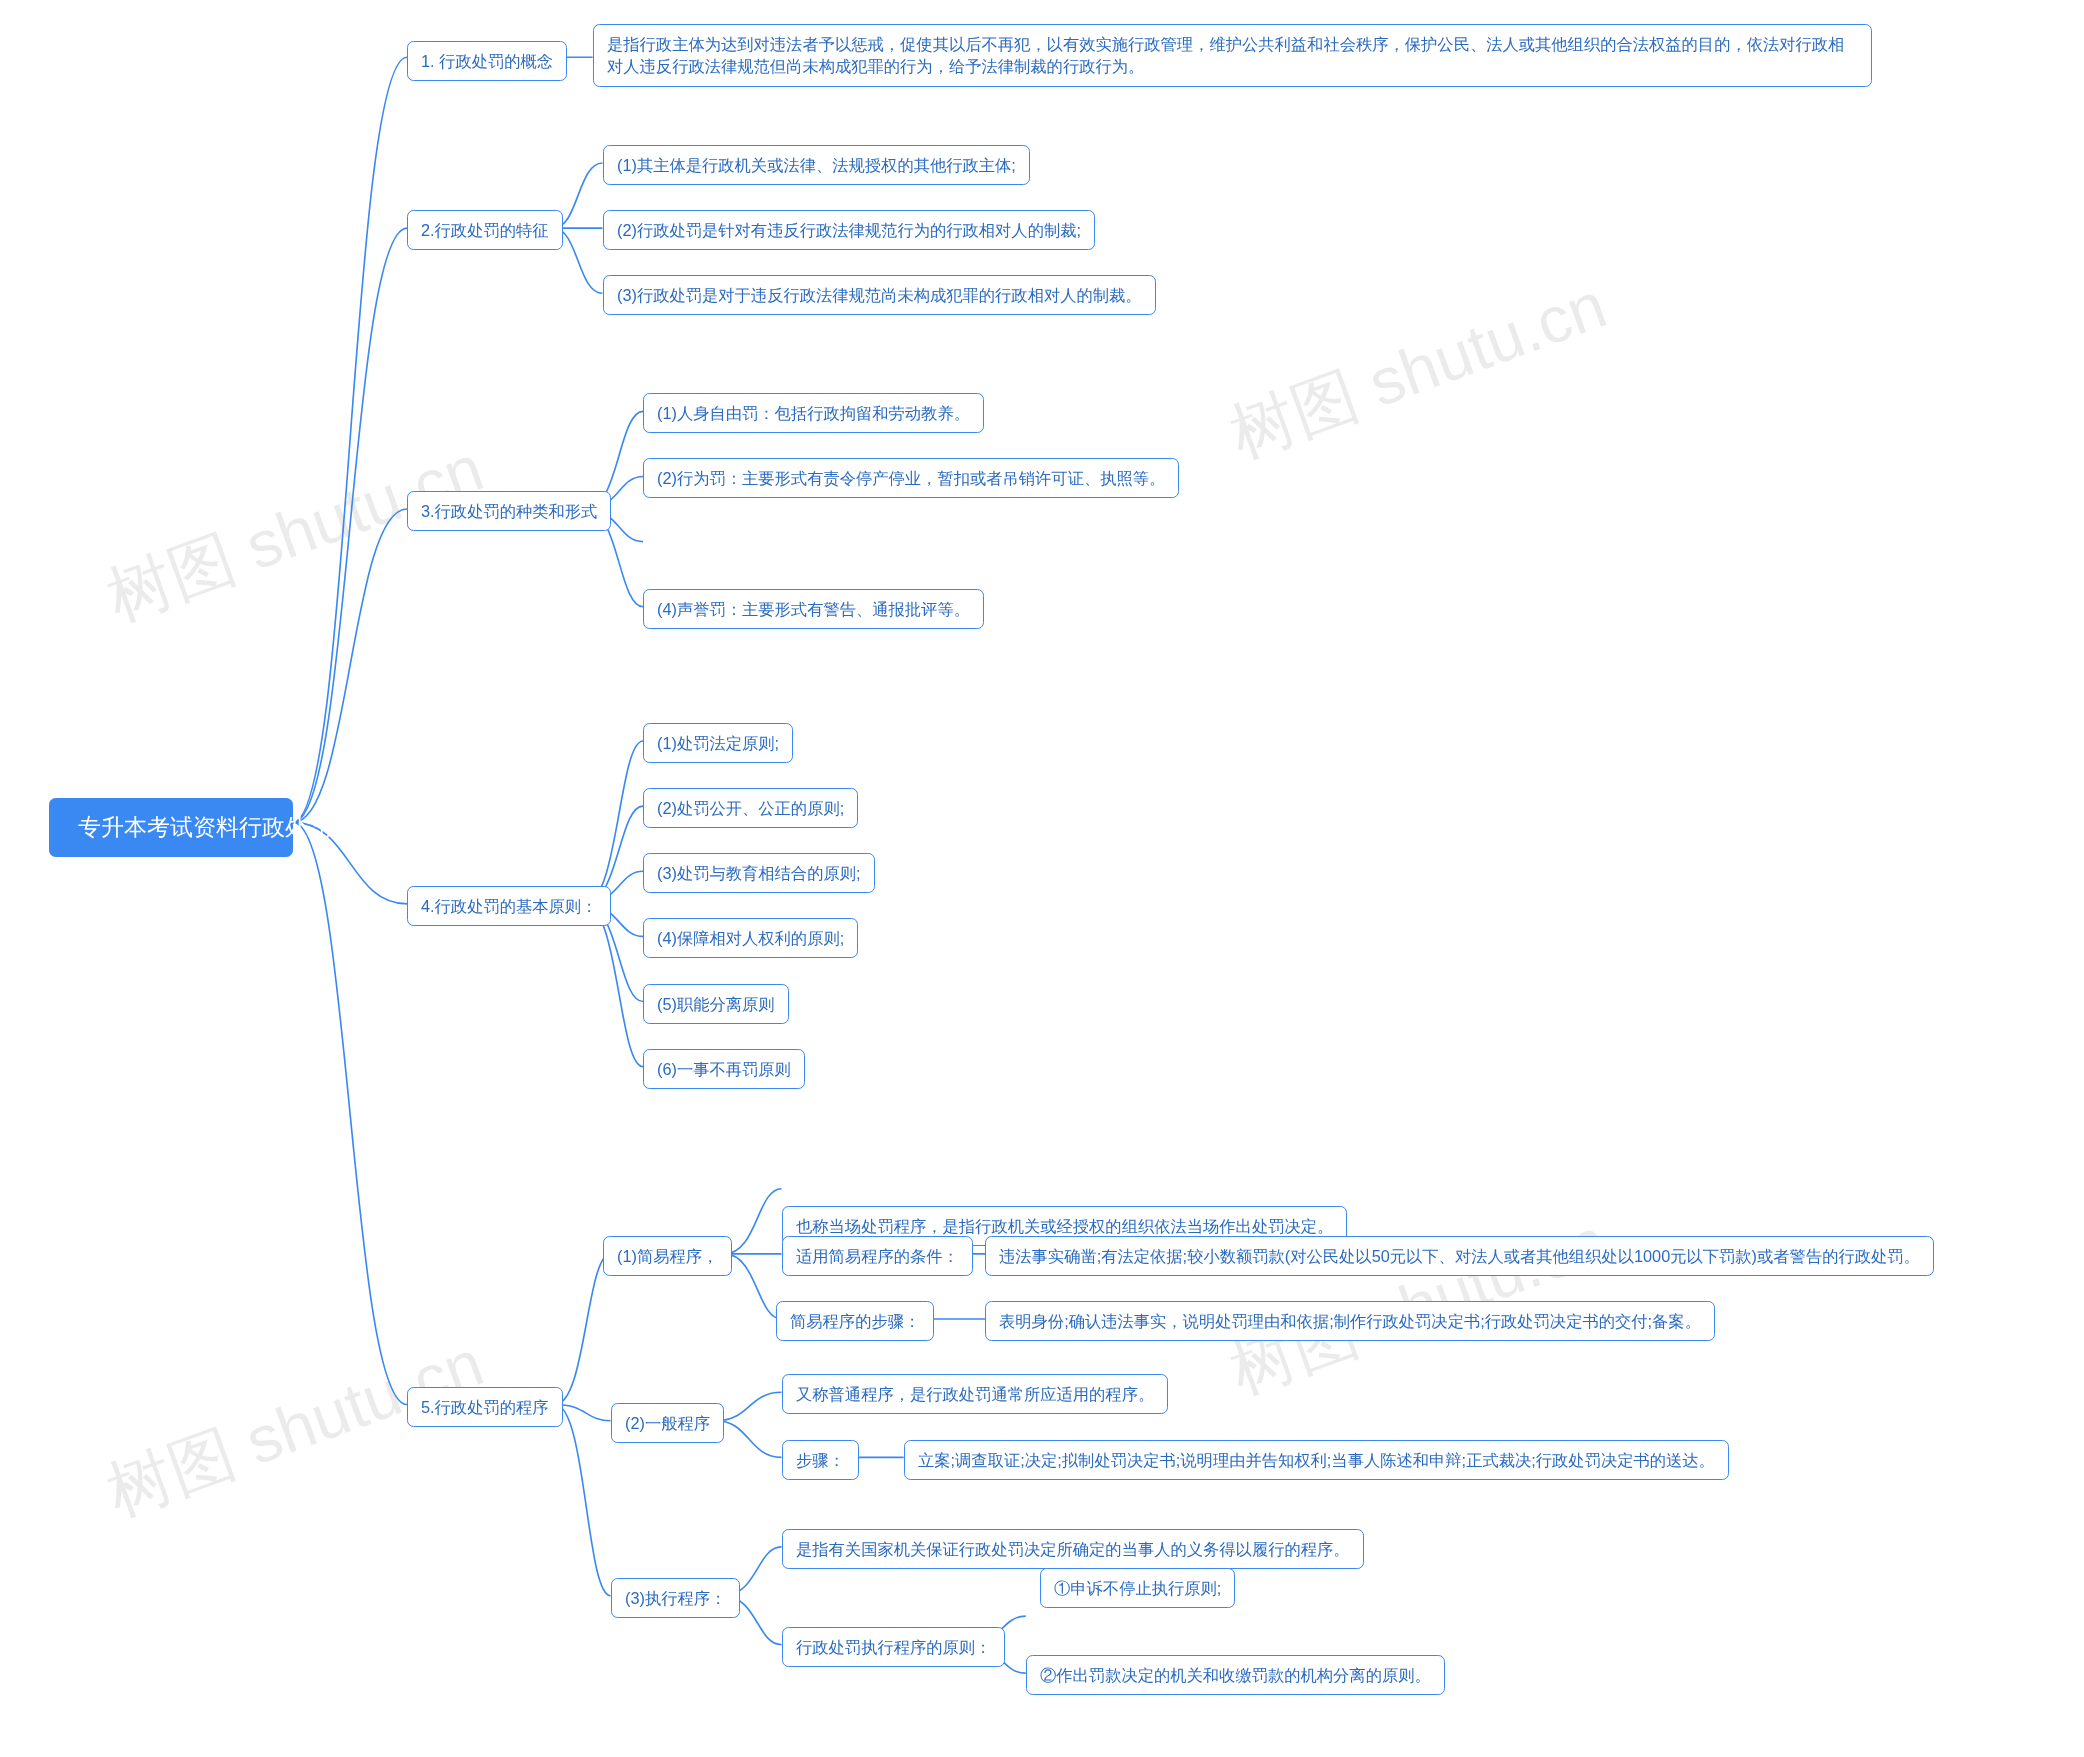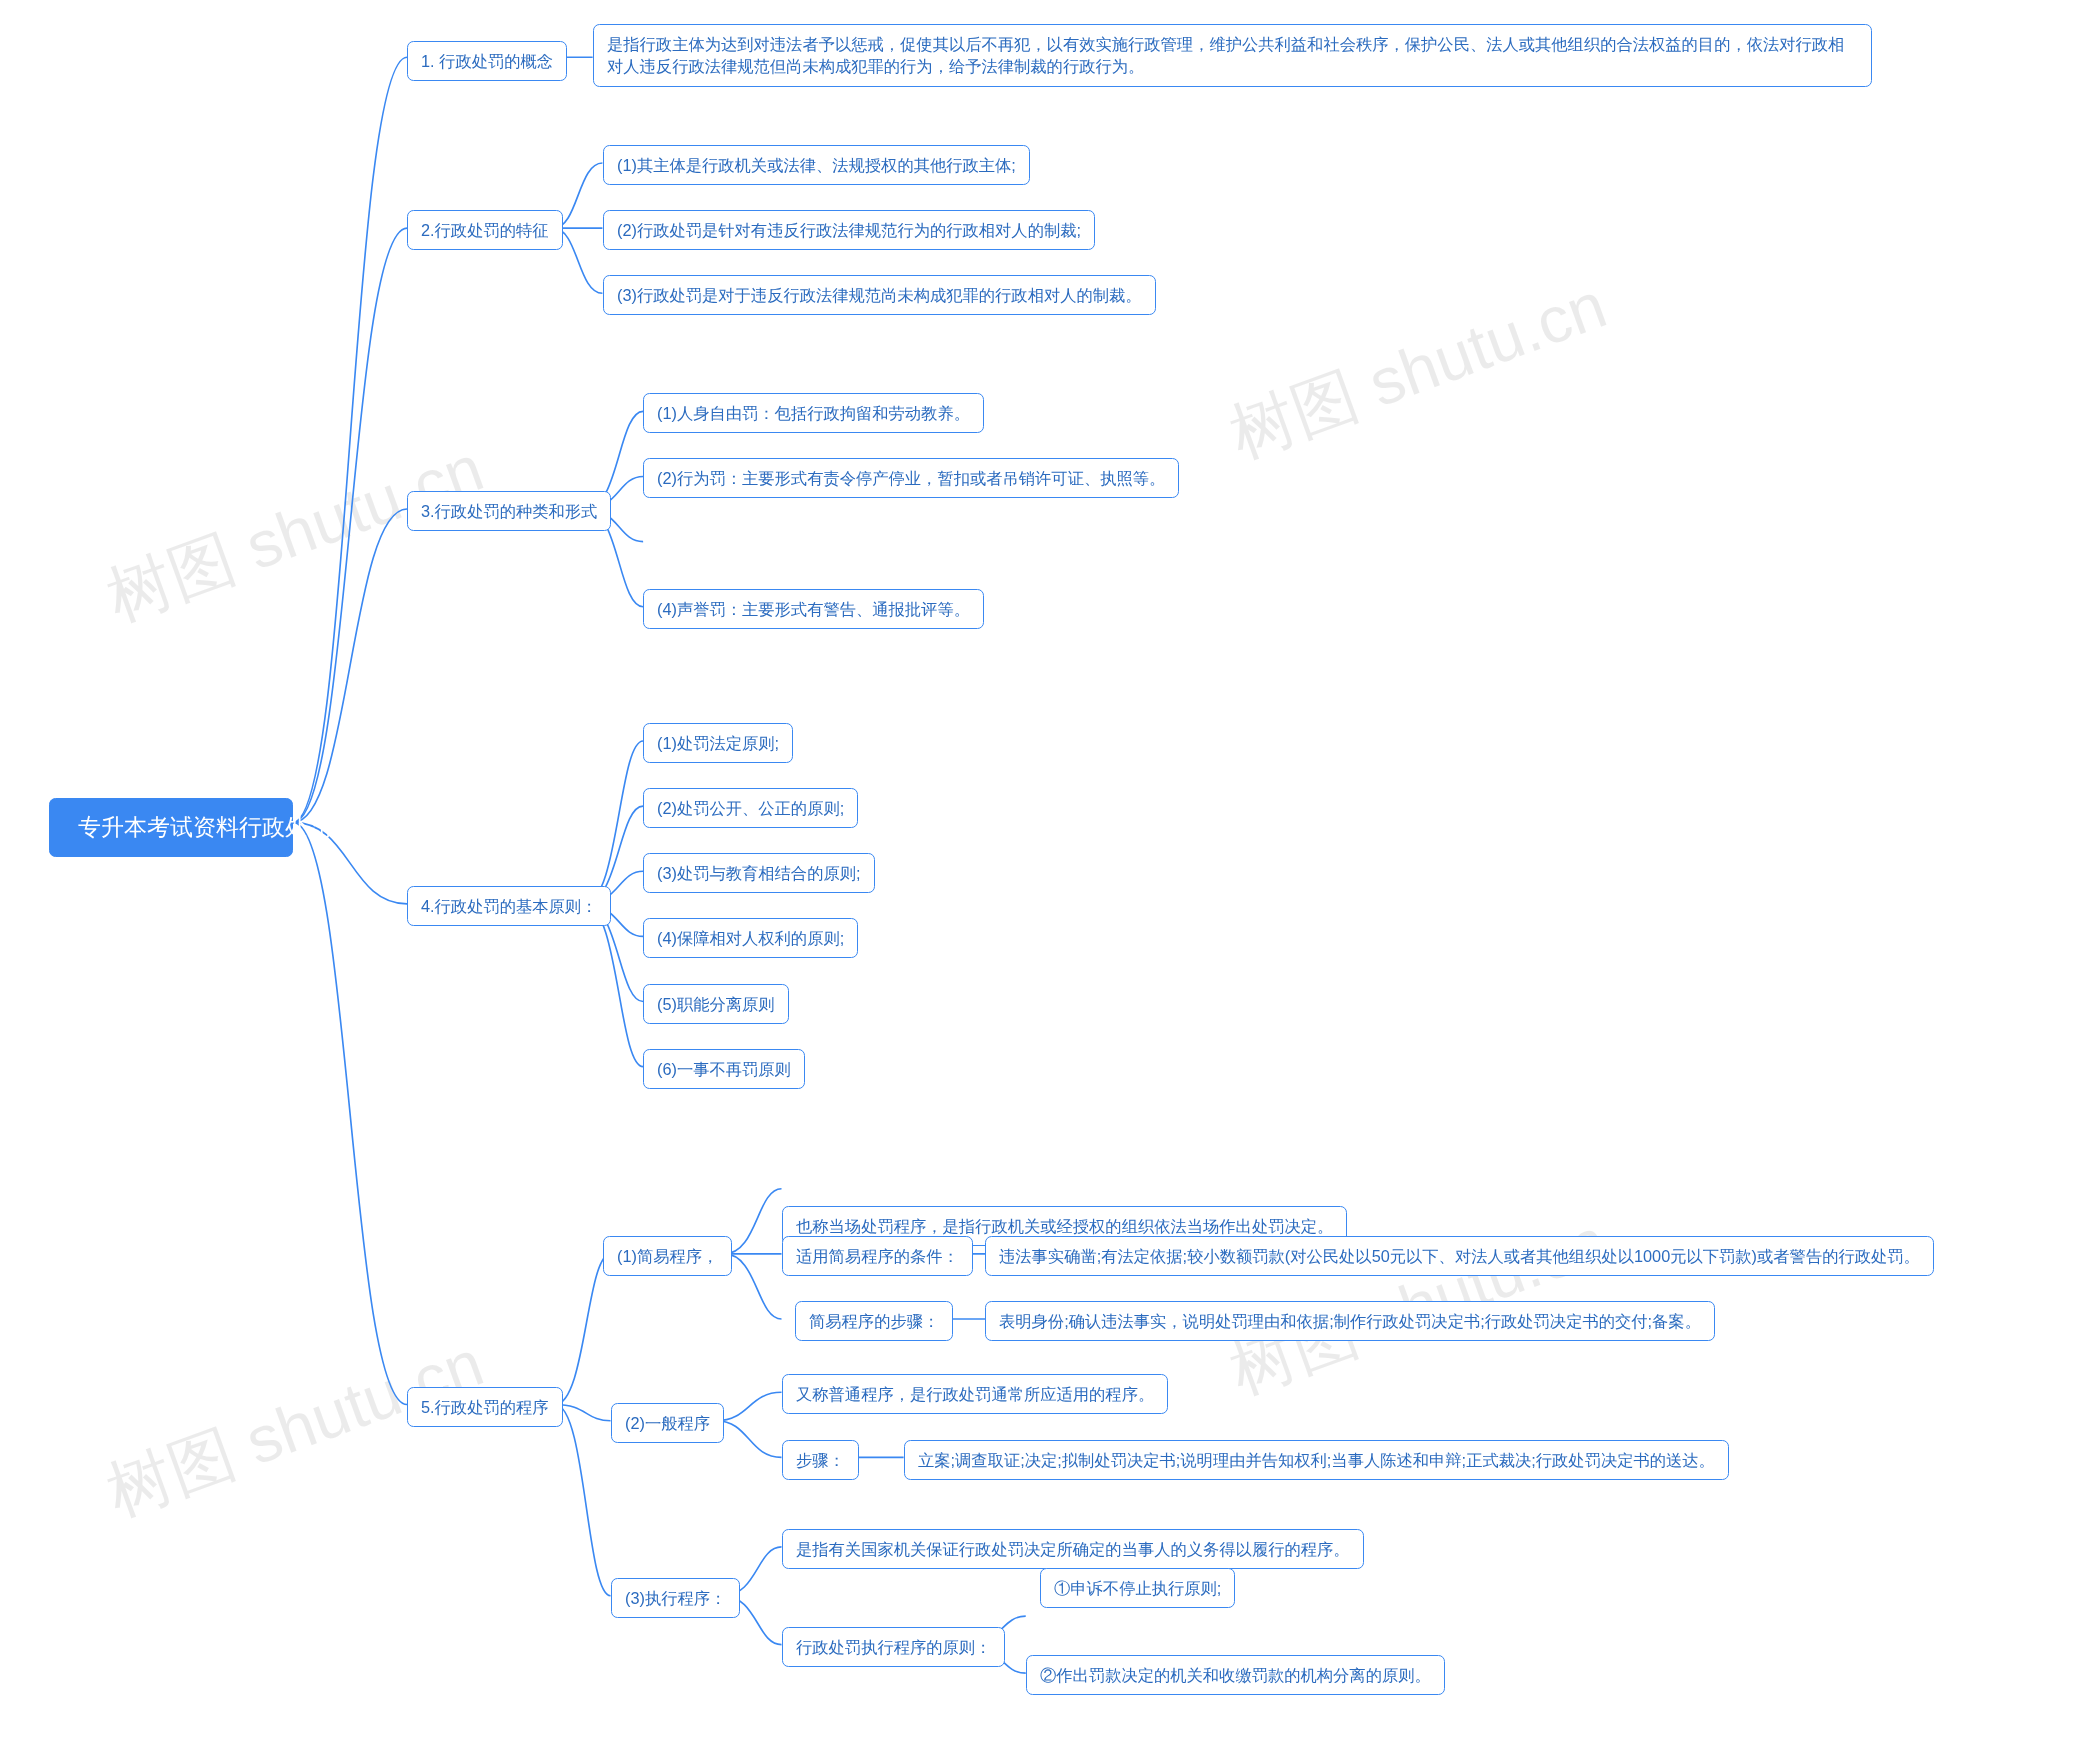--- a/index.html
+++ b/index.html
@@ -149,7 +149,7 @@
   <div class="node" style="left:782px; top:1171px;margin-top:35px;">也称当场处罚程序，是指行政机关或经授权的组织依法当场作出处罚决定。</div>
   <div class="node" style="left:782px; top:1236px;">适用简易程序的条件：</div>
   <div class="node" style="left:985px; top:1236px;">违法事实确凿;有法定依据;较小数额罚款(对公民处以50元以下、对法人或者其他组织处以1000元以下罚款)或者警告的行政处罚。</div>
-  <div class="node" style="left:795px; top:1301px;">简易程序的步骤：</div>
+  <div class="node" style="left:776px; top:1301px;">简易程序的步骤：</div>
   <div class="node" style="left:985px; top:1301px;">表明身份;确认违法事实，说明处罚理由和依据;制作行政处罚决定书;行政处罚决定书的交付;备案。</div>
 
   <div class="node" style="left:611px; top:1403px;">(2)一般程序</div>

